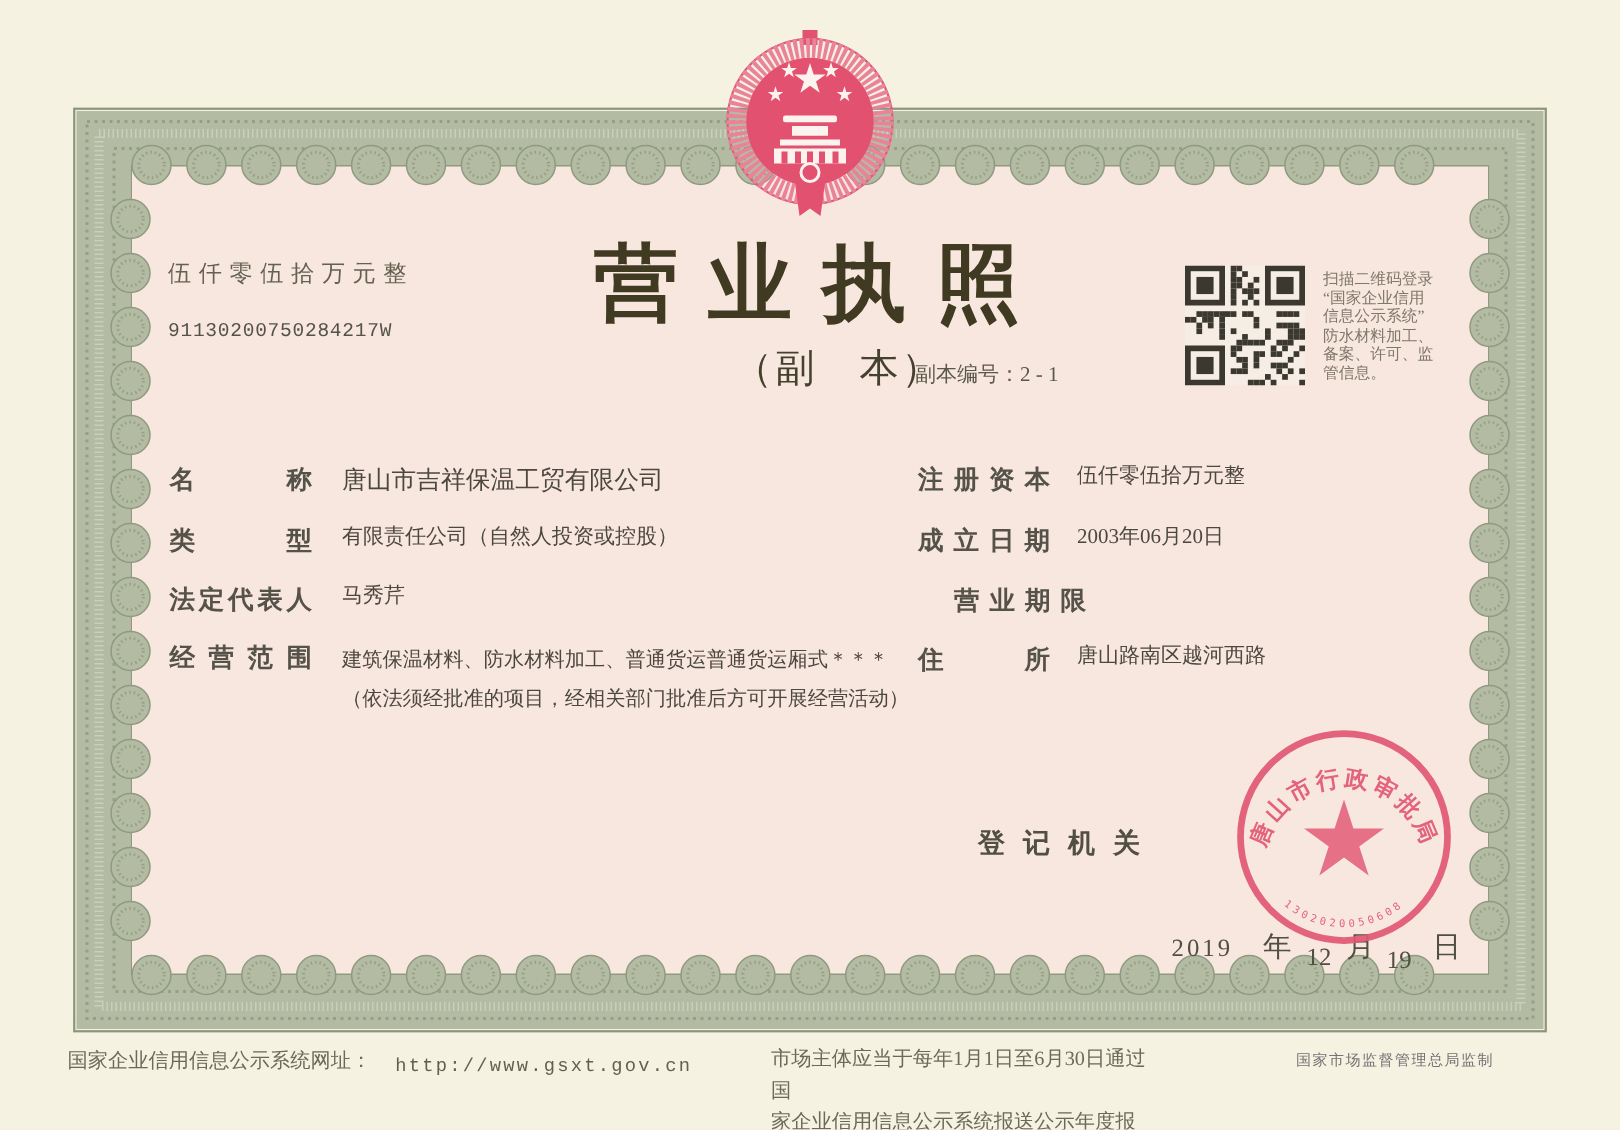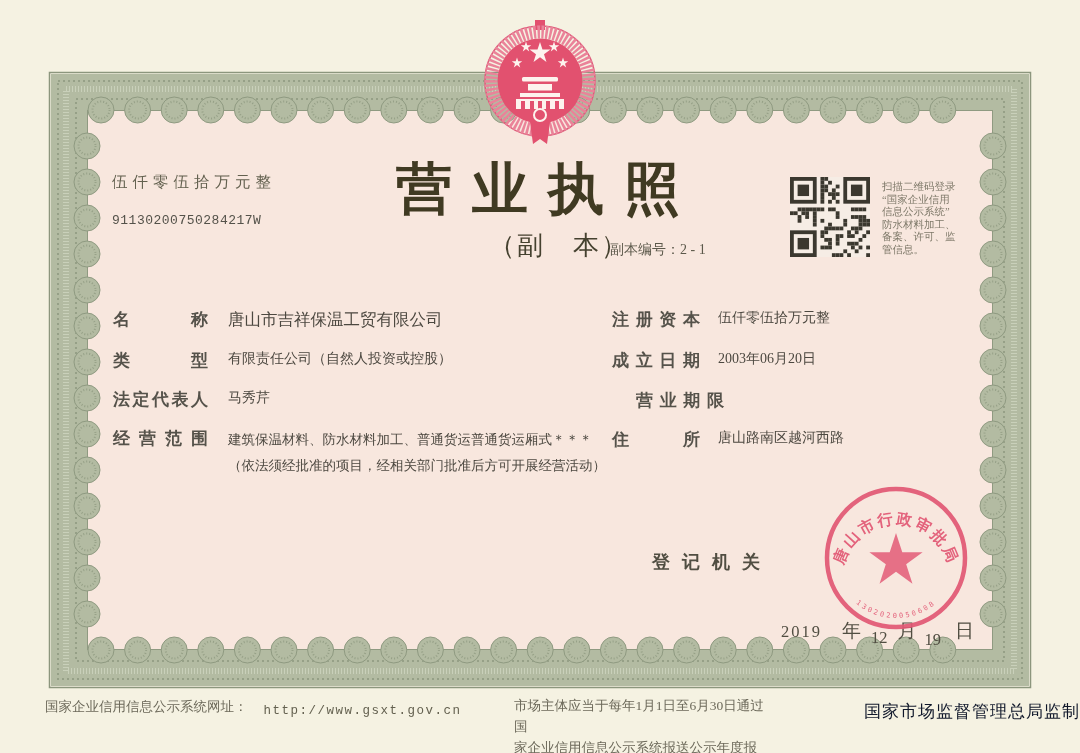--- a/index.html
+++ b/index.html
@@ -58,7 +58,7 @@
   .foot-site .url { font-family:"Liberation Mono","DejaVu Sans Mono",monospace; font-size:12.5px;
                     letter-spacing:1.5px; position:relative; top:3px; margin-left:16px; color:#63604f; }
   .foot-notice { position:absolute; left:514px; top:3px; width:250px; line-height:21px; }
-  .foot-producer { position:absolute; left:864px; top:8px; font-size:17px; letter-spacing:1px; color:#0f172a; }
+  .foot-producer { position:absolute; left:864px; top:8px; font-size:10px; letter-spacing:1px; color:#737373; }
 </style>
 </head>
 <body>

